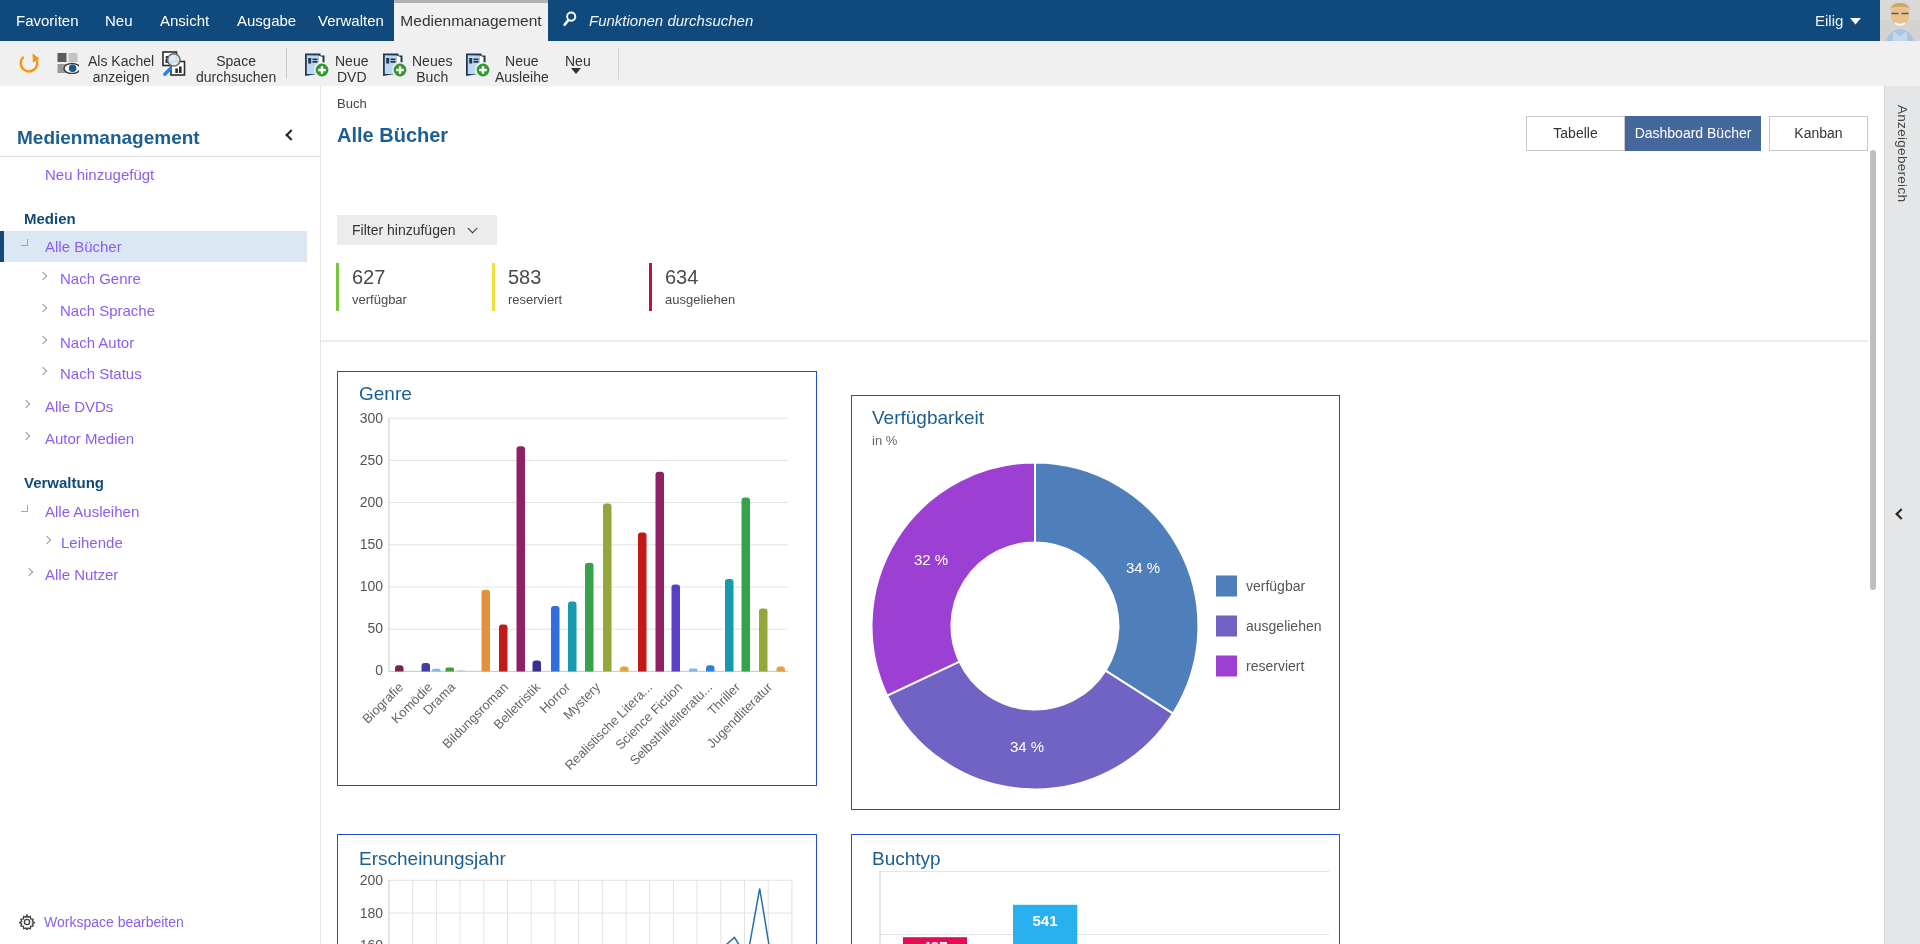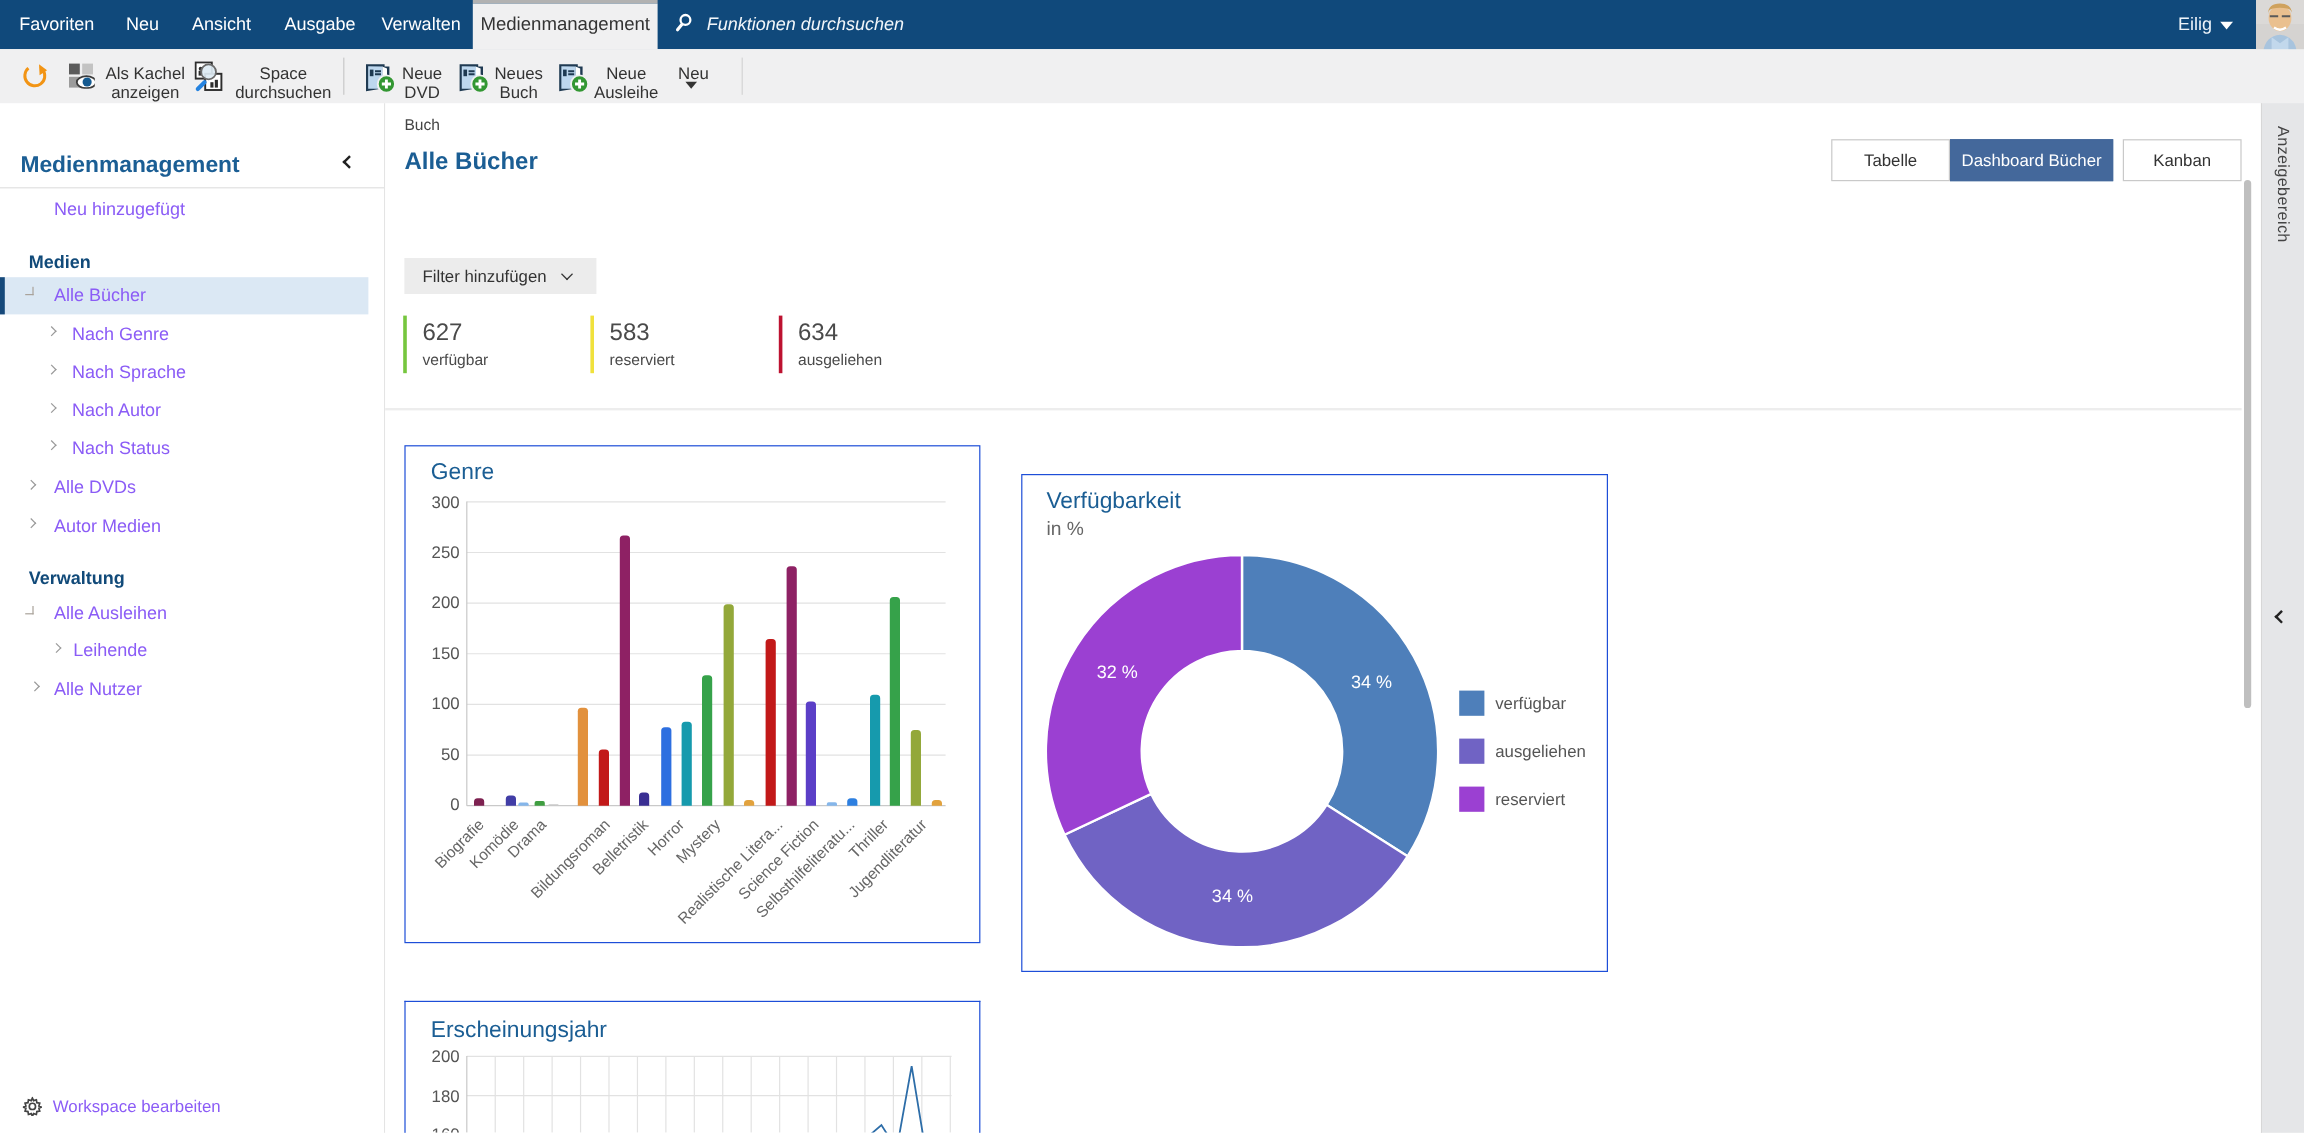--- a/index.html
+++ b/index.html
@@ -270,7 +270,7 @@
   </div>
   <div class="card" id="cardB" style="left:530px; top:285px; width:489px; height:415px;margin-top:24px;">
     <div class="cardtitle abs" style="left:20px; top:11px;">Verfügbarkeit</div>
-    <div class="abs" style="left:20px; top:37px; font-size:16px; color:#666;">in %</div>
+    <div class="abs" style="left:20px; top:37px; font-size:13px; color:#666;">in %</div>
     <svg class="abs" style="left:0; top:0;" width="487" height="413" viewBox="0 0 487 413">
       <path d="M 183 66.5 A 163.5 163.5 0 0 1 321.0 317.6 L 253.5 274.7 A 83.5 83.5 0 0 0 183 146.5 Z" fill="#4e7fba" stroke="#fff" stroke-width="2"></path>
       <path d="M 321.0 317.6 A 163.5 163.5 0 0 1 35.1 299.6 L 107.4 265.6 A 83.5 83.5 0 0 0 253.5 274.7 Z" fill="#7063c4" stroke="#fff" stroke-width="2"></path>

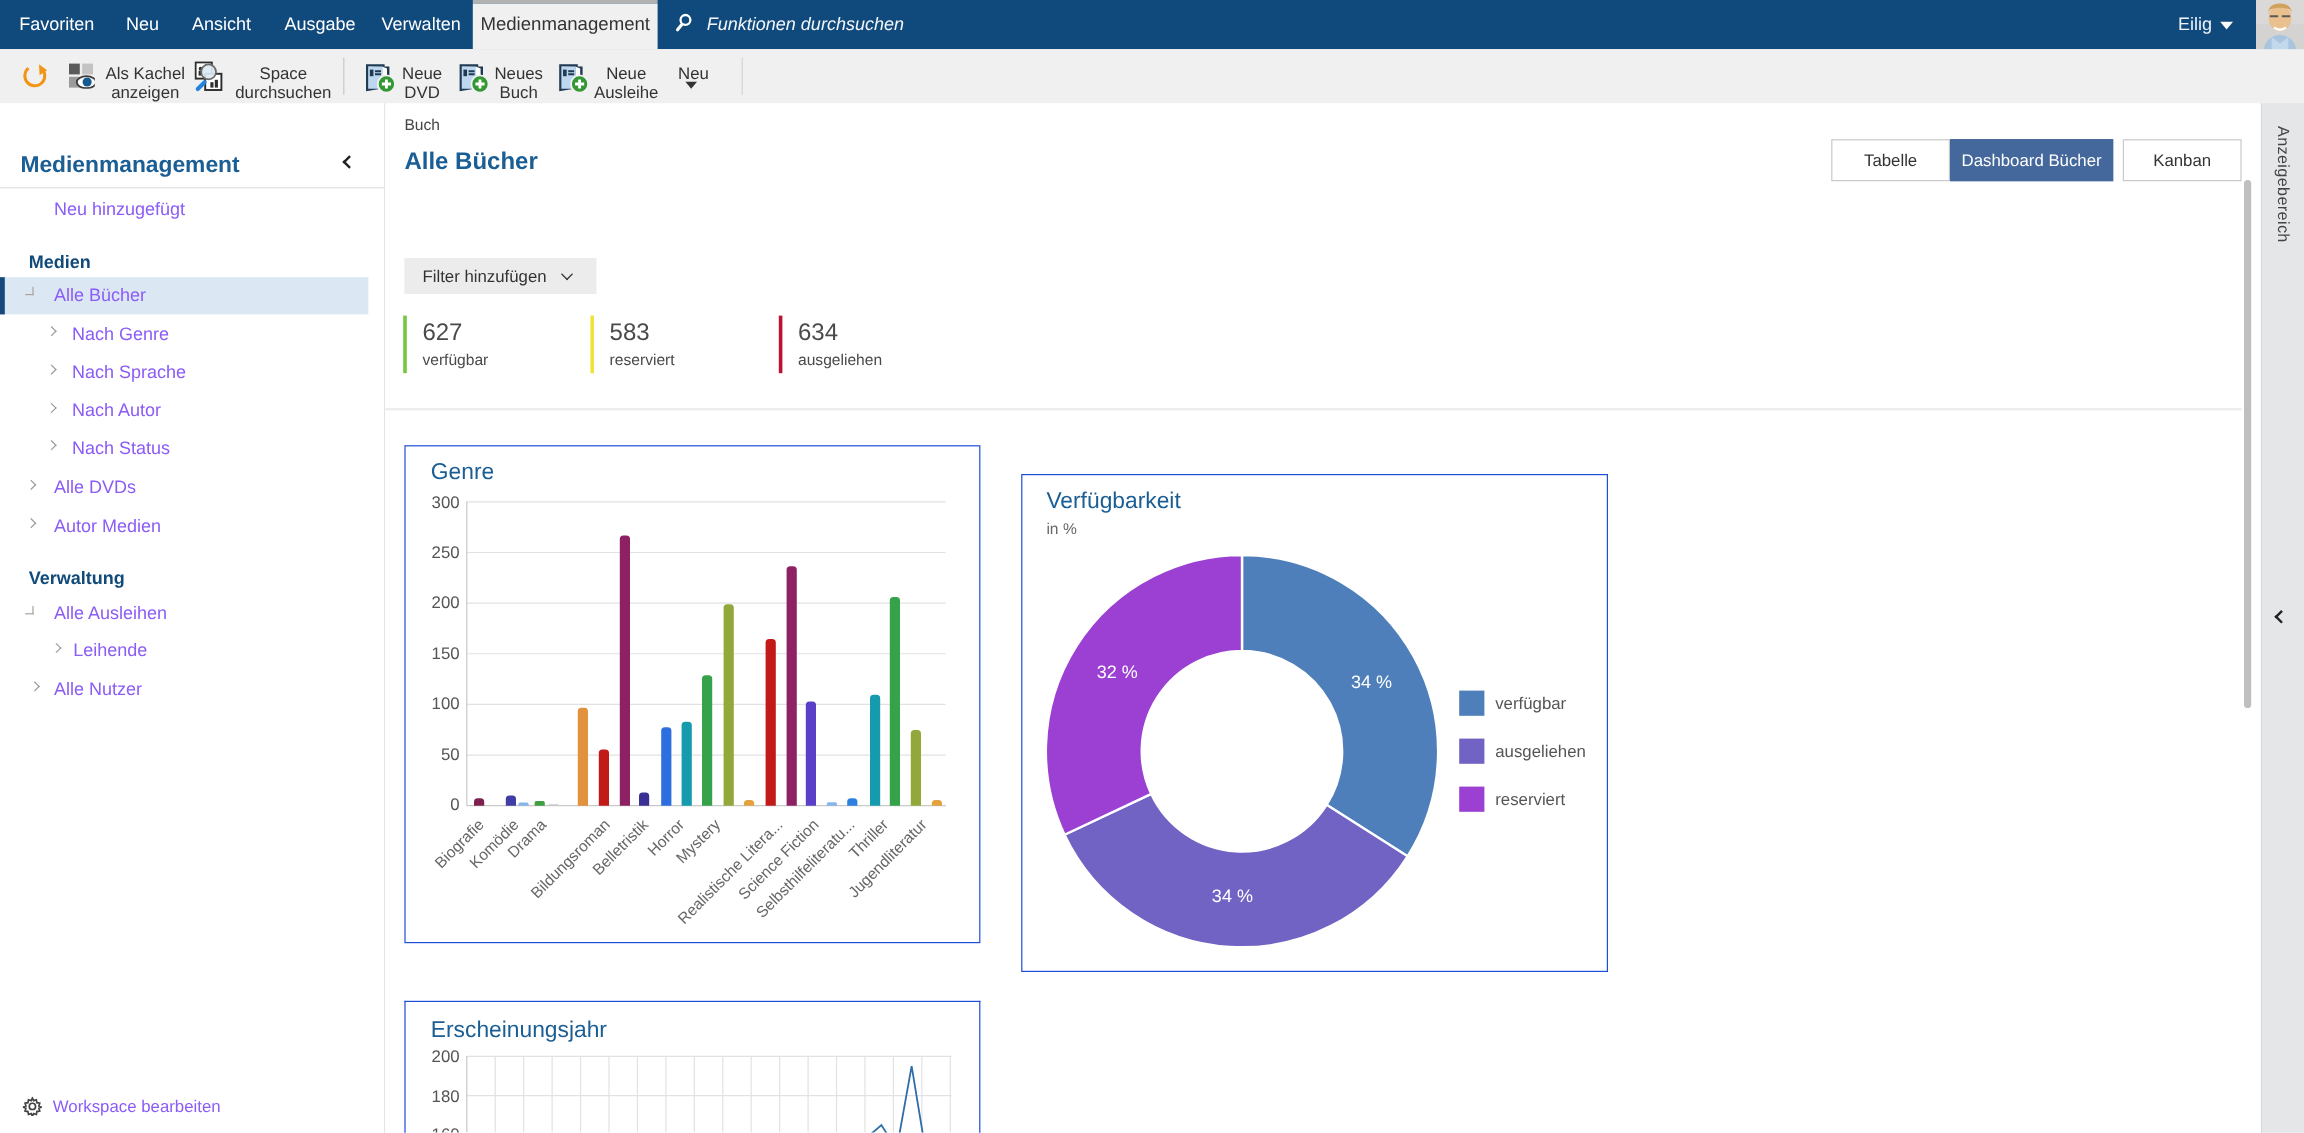--- a/index.html
+++ b/index.html
@@ -323,6 +323,20 @@
       <polyline points="381,116 396.5,102.5 405,116 411,113 421.7,53.5 432,116" fill="none" stroke="#2d6da8" stroke-width="1.5"></polyline>
     </svg>
   </div>
+  <div class="card" id="cardD" style="left:530px; top:748px; width:489px; height:110px; border-bottom:none; overflow:hidden;">
+    <div class="cardtitle abs" style="left:20px; top:13px;">Buchtyp</div>
+    <svg class="abs" style="left:0; top:0;" width="487" height="109" viewBox="0 0 487 109">
+      <line x1="28" y1="36.4" x2="477" y2="36.4" stroke="#e2e2e2"></line>
+      <line x1="28" y1="99.6" x2="477" y2="99.6" stroke="#e2e2e2"></line>
+      <line x1="28" y1="36" x2="28" y2="109" stroke="#c9c9c9"></line>
+      <rect x="51" y="102.2" width="64" height="20" fill="#e50c56"></rect>
+      <rect x="161" y="69.8" width="64.3" height="50" fill="#29b0f0"></rect>
+      <g font-size="15" font-weight="bold" fill="#fff" text-anchor="middle">
+        <text x="83" y="116.5">497</text>
+        <text x="193" y="91">541</text>
+      </g>
+    </svg>
+  </div>
 </div>
 
 </body></html>

